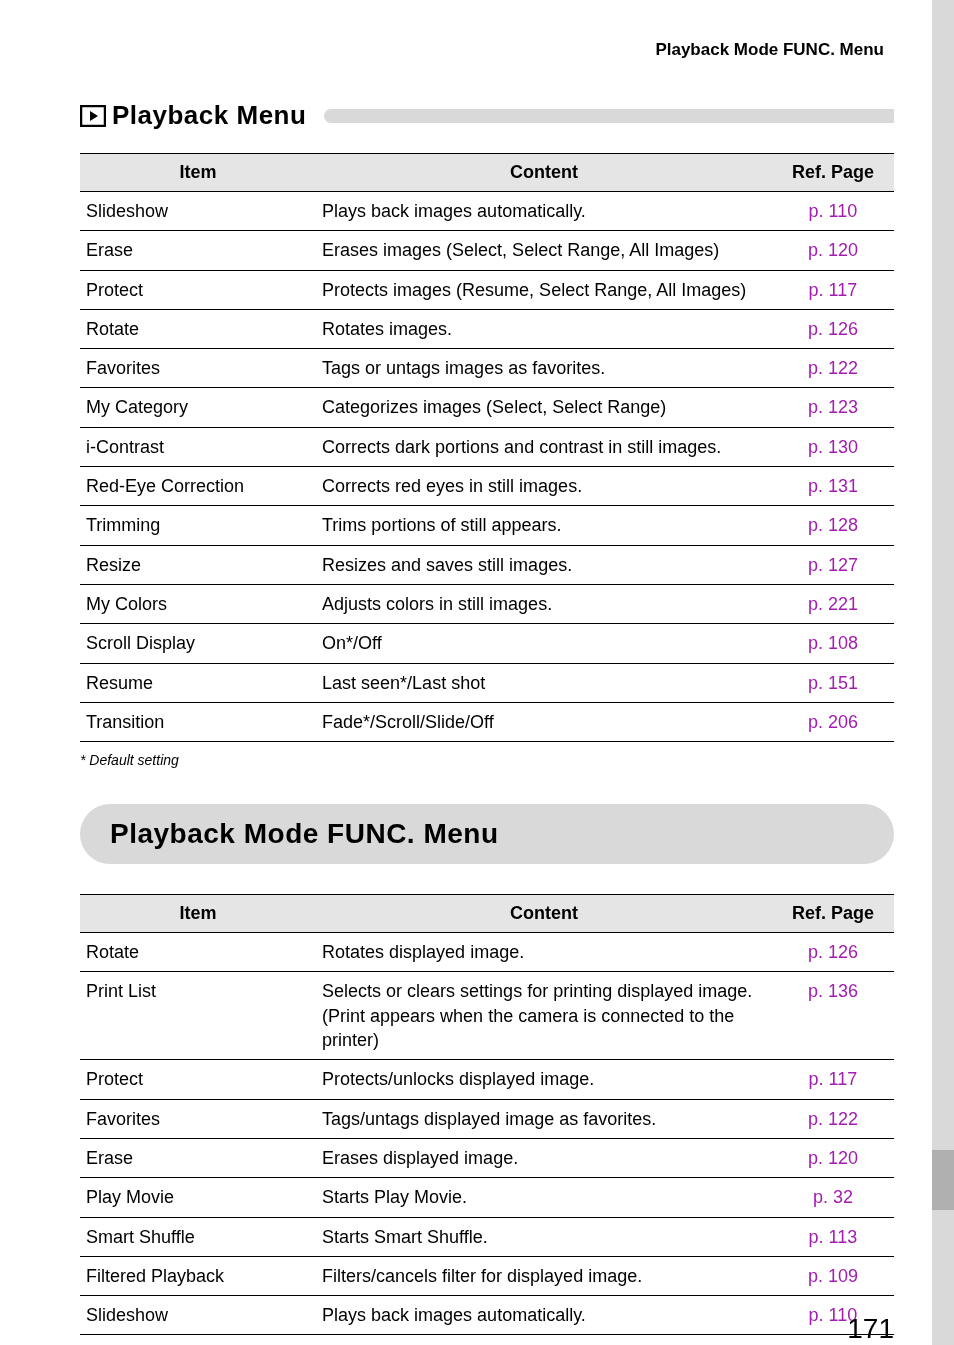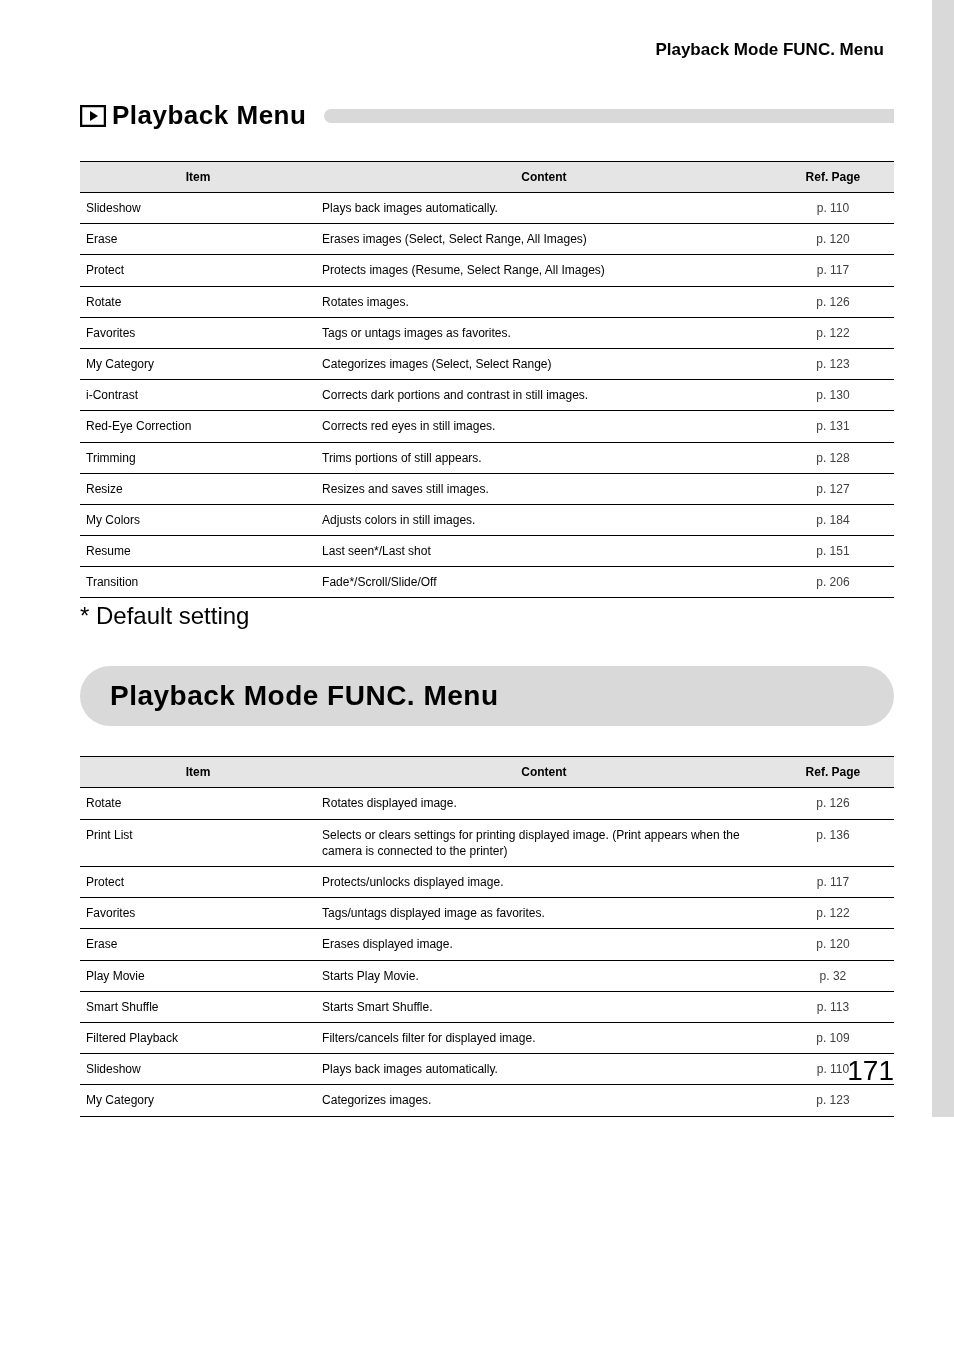--- a/index.html
+++ b/index.html
@@ -40,7 +40,7 @@
   .section-bar {
     display: flex;
     align-items: center;
-    margin-bottom: 30px;
+    margin-bottom: 22px;
   }
   .section-bar .icon {
     display: inline-flex;

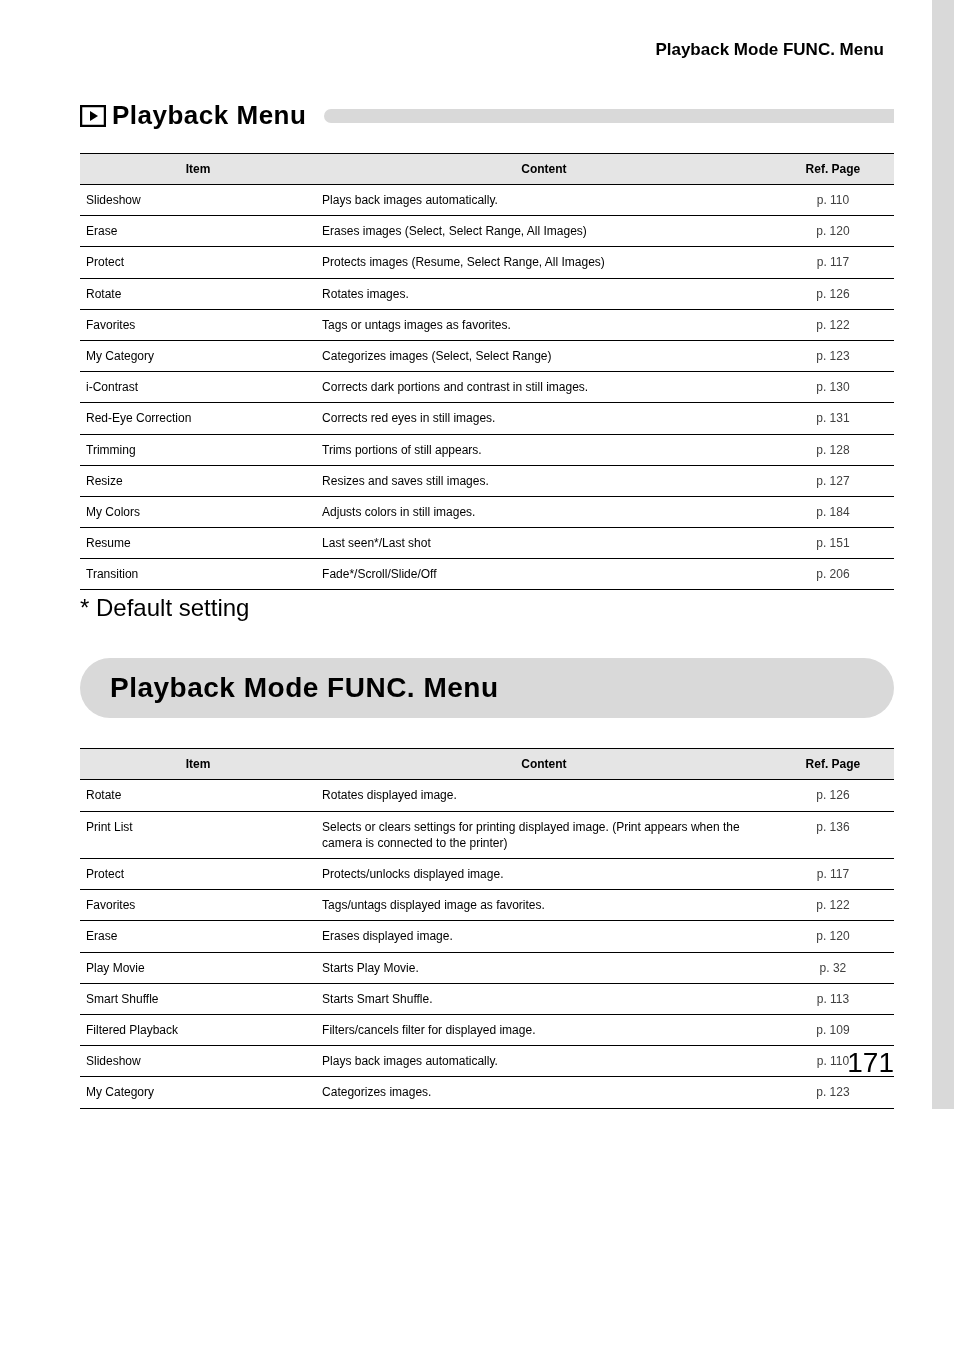--- a/index.html
+++ b/index.html
@@ -76,7 +76,7 @@
   table {
     width: 100%;
     border-collapse: collapse;
-    font-size: 12px;
+    font-size: 18px;
   }
   th {
     background: #e5e5e5;

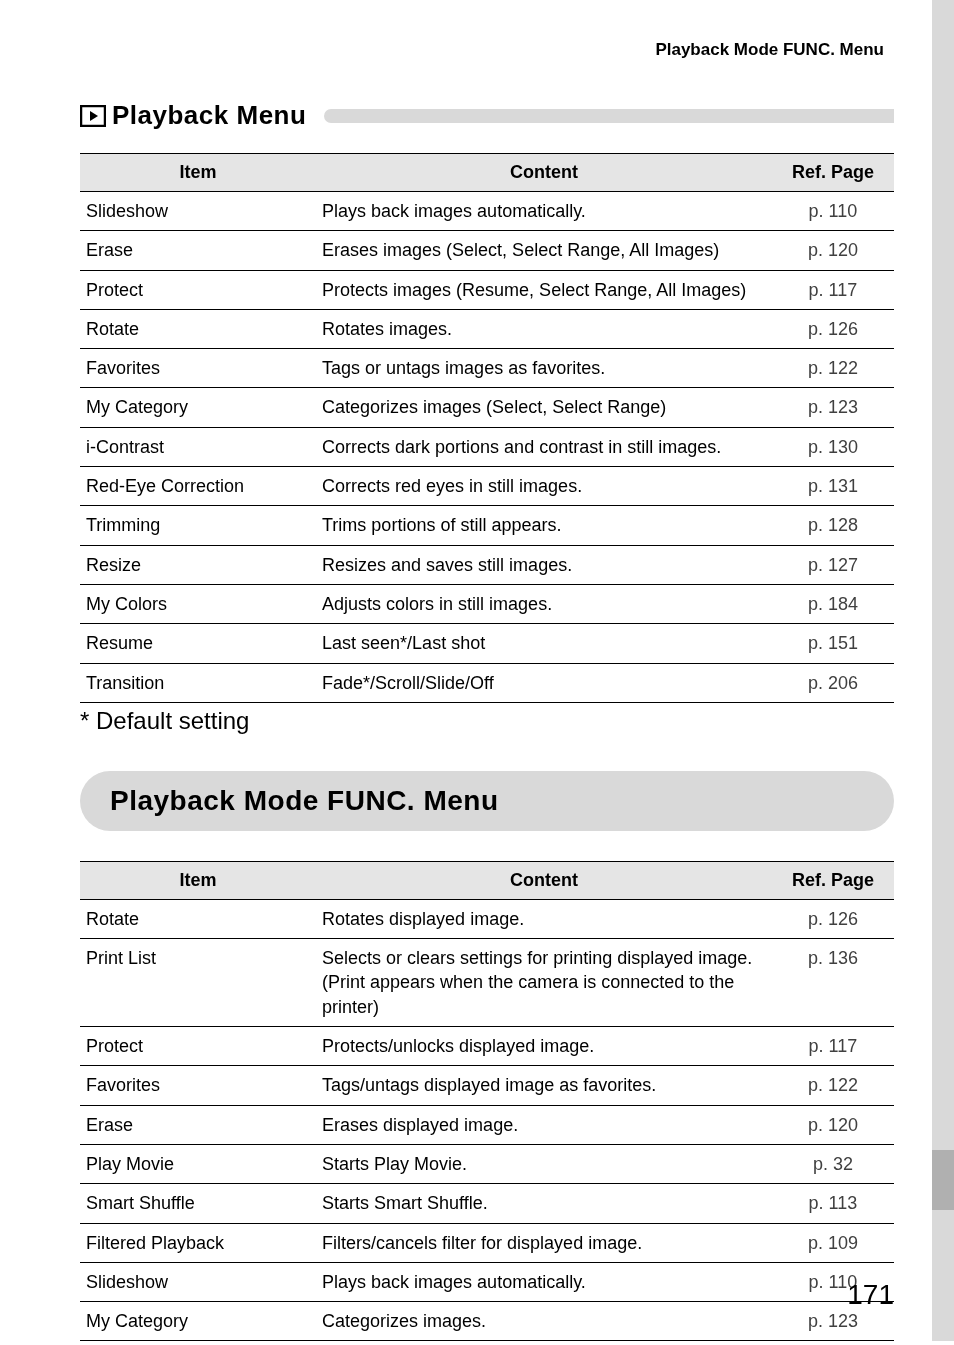--- a/index.html
+++ b/index.html
@@ -98,7 +98,7 @@
   td.item { font-weight: normal; }
   td.ref {
     text-align: center;
-    color: #404040;
+    color: #a21caf;
   }
   .footnote {
     font-size: 24px;

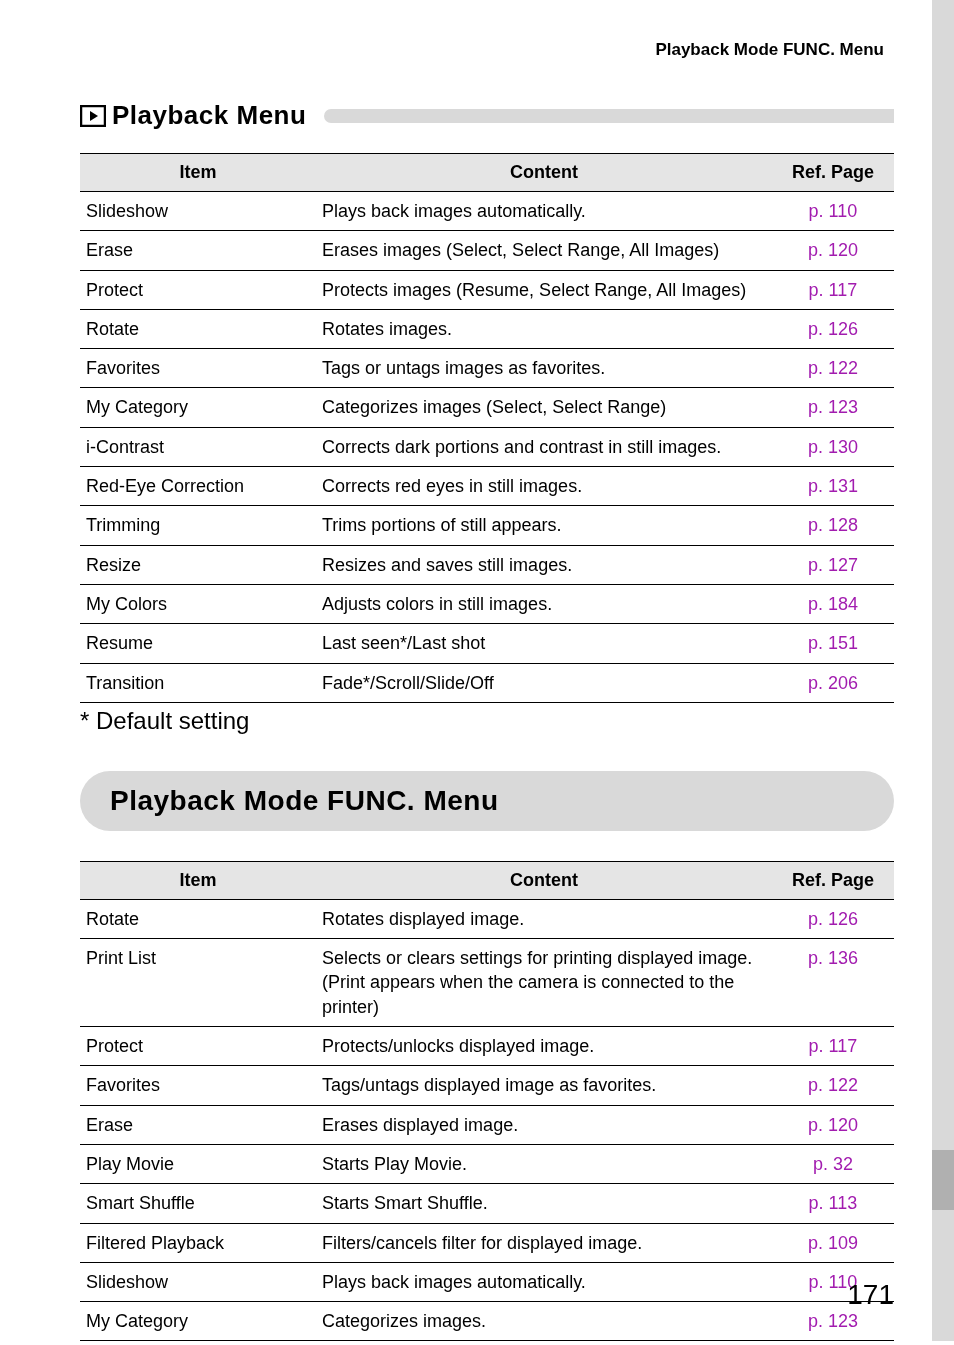--- a/index.html
+++ b/index.html
@@ -196,7 +196,7 @@
         <tr>
           <td class="item">My Colors</td>
           <td>Adjusts colors in still images.</td>
-          <td class="ref">p. 184</td>
+          <td class="ref">p. 221</td>
         </tr>
         <tr>
           <td class="item">Resume</td>

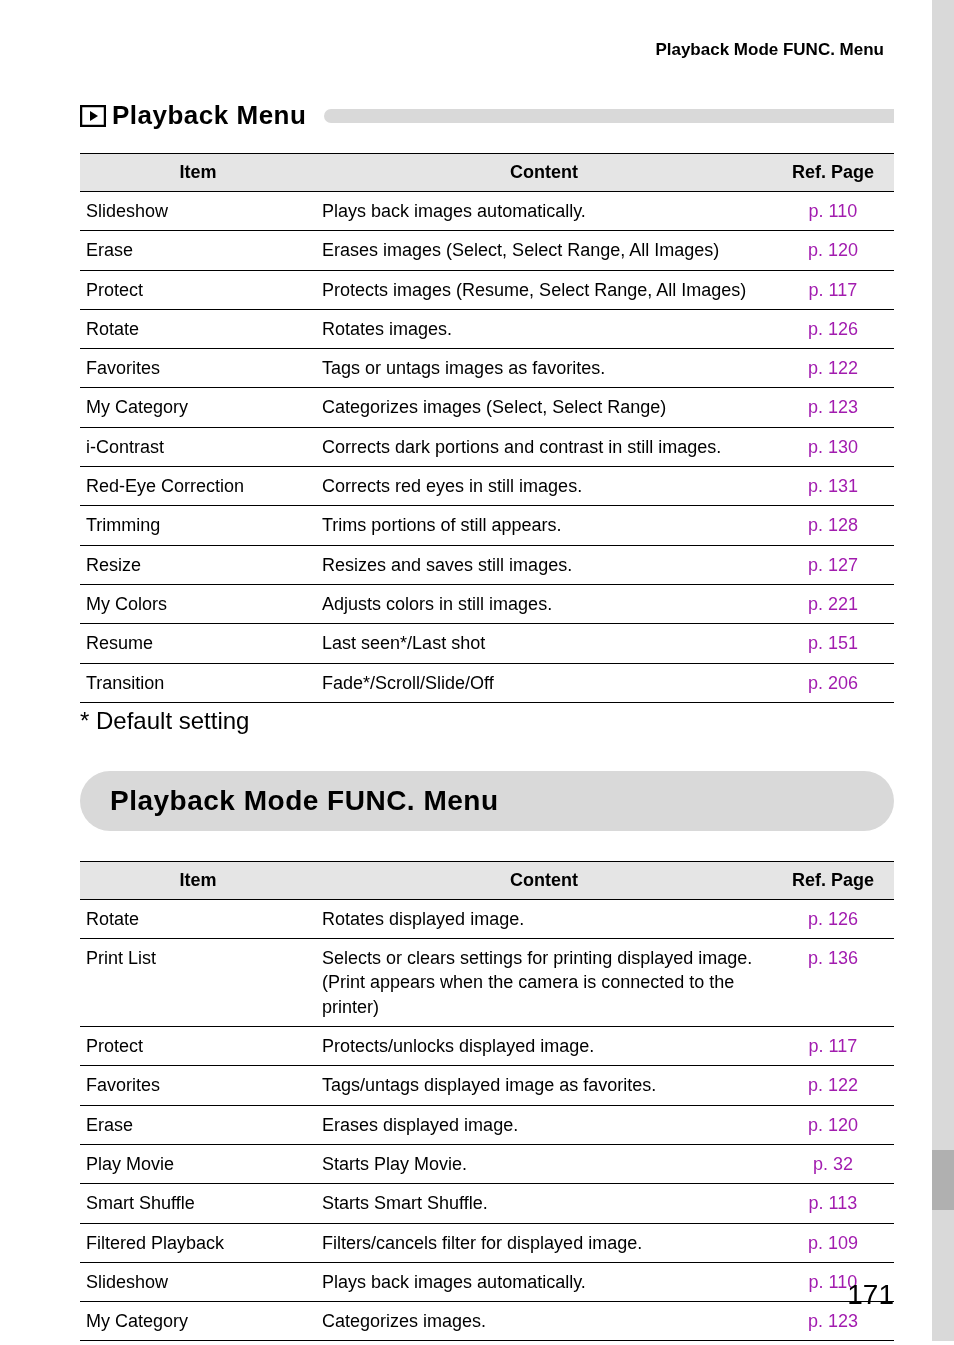--- a/index.html
+++ b/index.html
@@ -199,6 +199,11 @@
           <td class="ref">p. 221</td>
         </tr>
         <tr>
+          <td class="item">Scroll Display</td>
+          <td>On*/Off</td>
+          <td class="ref">p. 108</td>
+        </tr>
+        <tr>
           <td class="item">Resume</td>
           <td>Last seen*/Last shot</td>
           <td class="ref">p. 151</td>

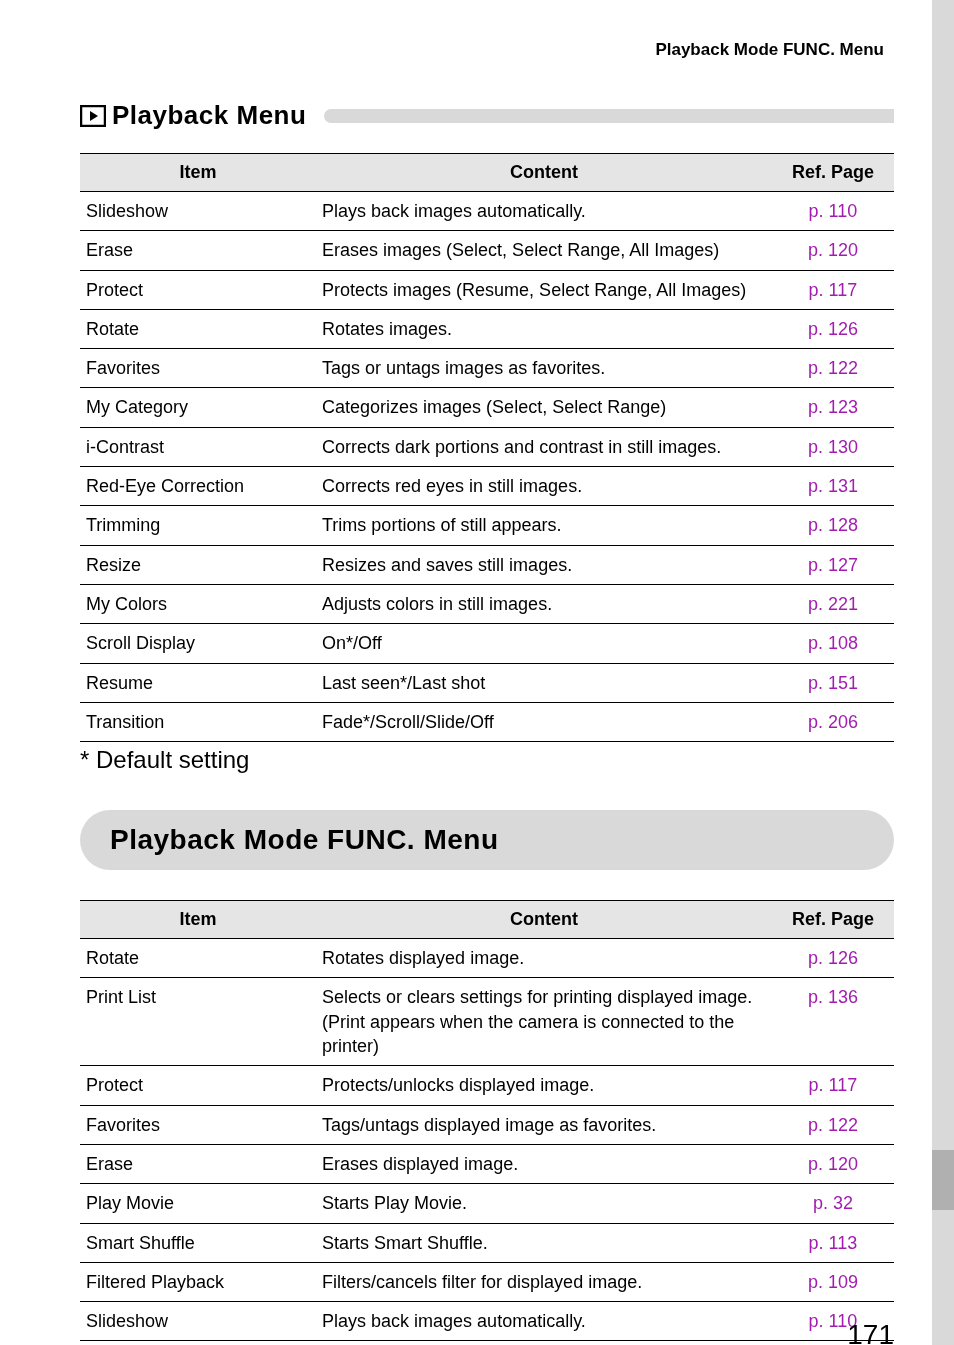--- a/index.html
+++ b/index.html
@@ -101,9 +101,10 @@
     color: #a21caf;
   }
   .footnote {
-    font-size: 24px;
-    margin-top: 4px;
+    font-size: 14px;
+    margin-top: 10px;
     margin-bottom: 36px;
+    font-style: italic;
   }
   .page-num {
     position: absolute;

